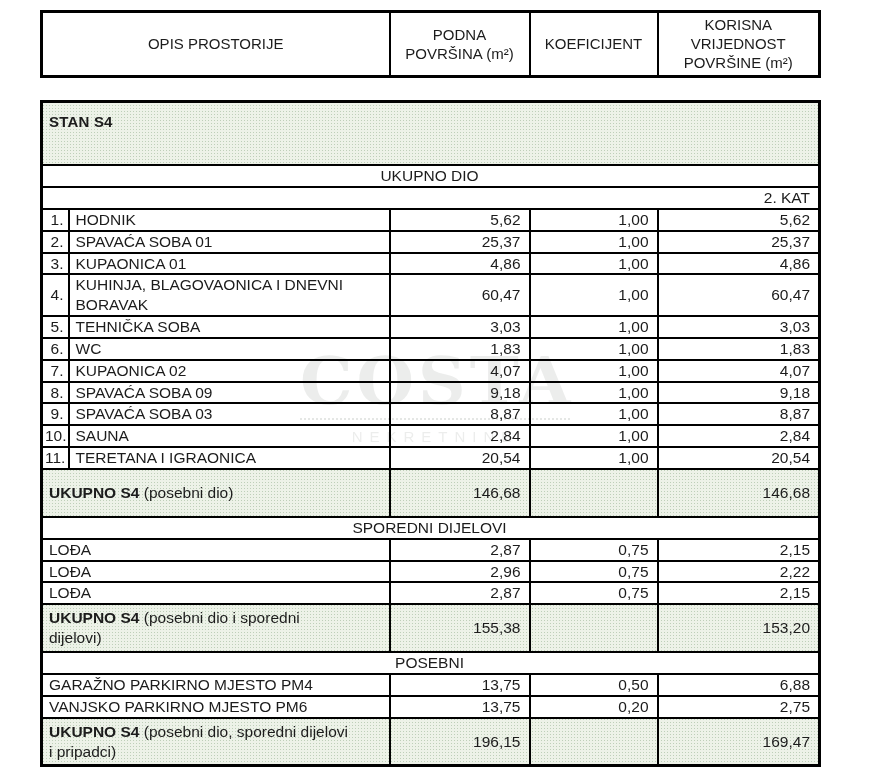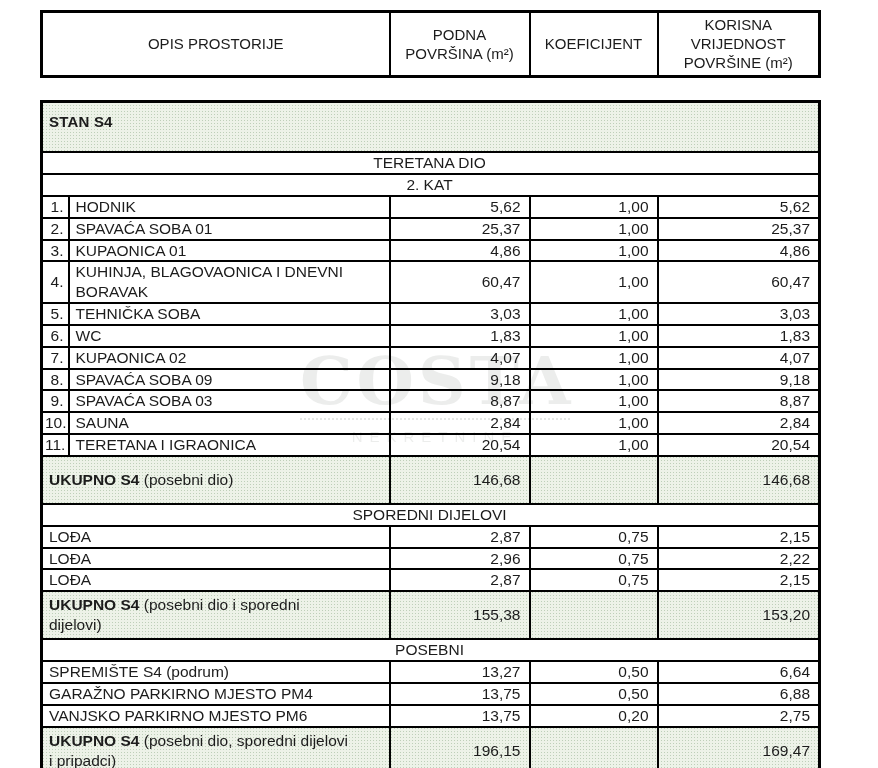--- a/index.html
+++ b/index.html
@@ -46,7 +46,7 @@
     background-size: 3px 3px;
   }
   .stan-row td {
-    height: 51px;
+    height: 64px;
     vertical-align: top;
     padding-top: 9px;
     font-weight: 700;

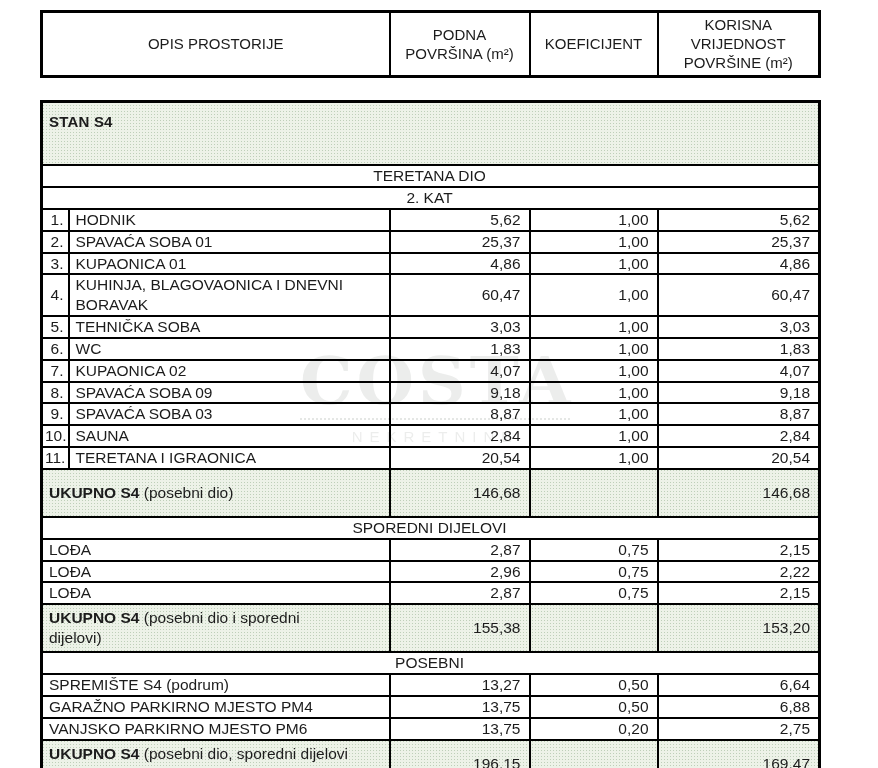--- a/index.html
+++ b/index.html
@@ -132,7 +132,7 @@
     </tr>
 
     <tr class="section-hdr">
-      <td colspan="5">TERETANA DIO</td>
+      <td colspan="5">UKUPNO DIO</td>
     </tr>
 
     <tr class="floor-row">

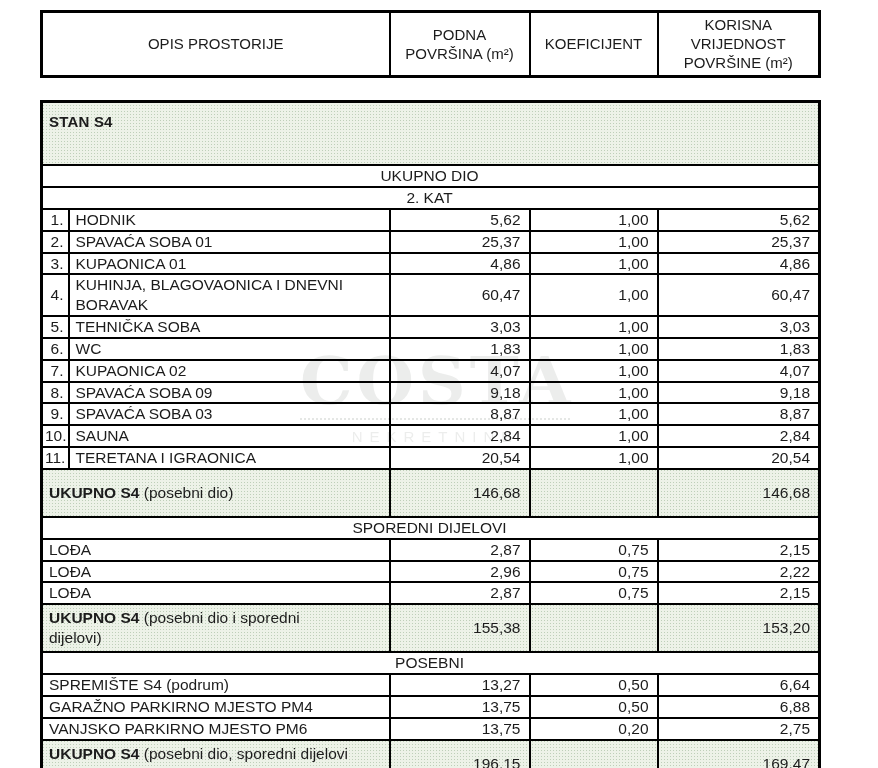--- a/index.html
+++ b/index.html
@@ -38,7 +38,7 @@
   .row-plain td { height: 21px; }
 
   .section-hdr td { text-align: center; height: 22px; font-size: 15.5px; }
-  .floor-row td { text-align: center; height: 21px; }
+  .floor-row td { text-align: right; height: 21px; }
 
   .green {
     background-color: #edf2e8;

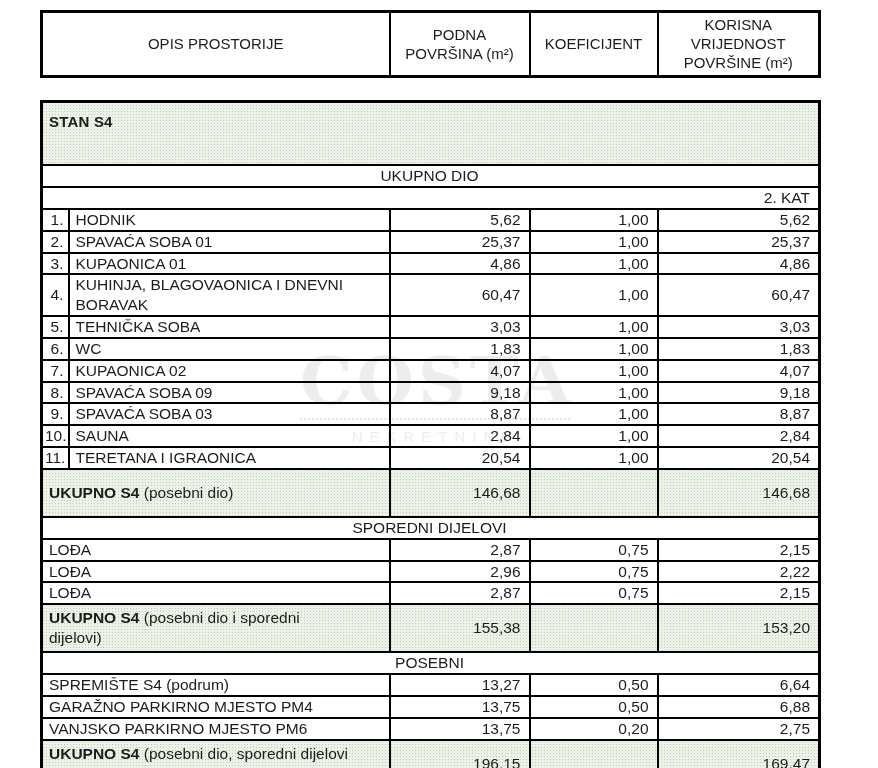--- a/index.html
+++ b/index.html
@@ -267,12 +267,6 @@
     </tr>
 
     <tr class="row-plain">
-      <td colspan="2" class="name">SPREMIŠTE S4 (podrum)</td>
-      <td class="val">13,27</td>
-      <td class="val">0,50</td>
-      <td class="val">6,64</td>
-    </tr>
-    <tr class="row-plain">
       <td colspan="2" class="name">GARAŽNO PARKIRNO MJESTO PM4</td>
       <td class="val">13,75</td>
       <td class="val">0,50</td>

